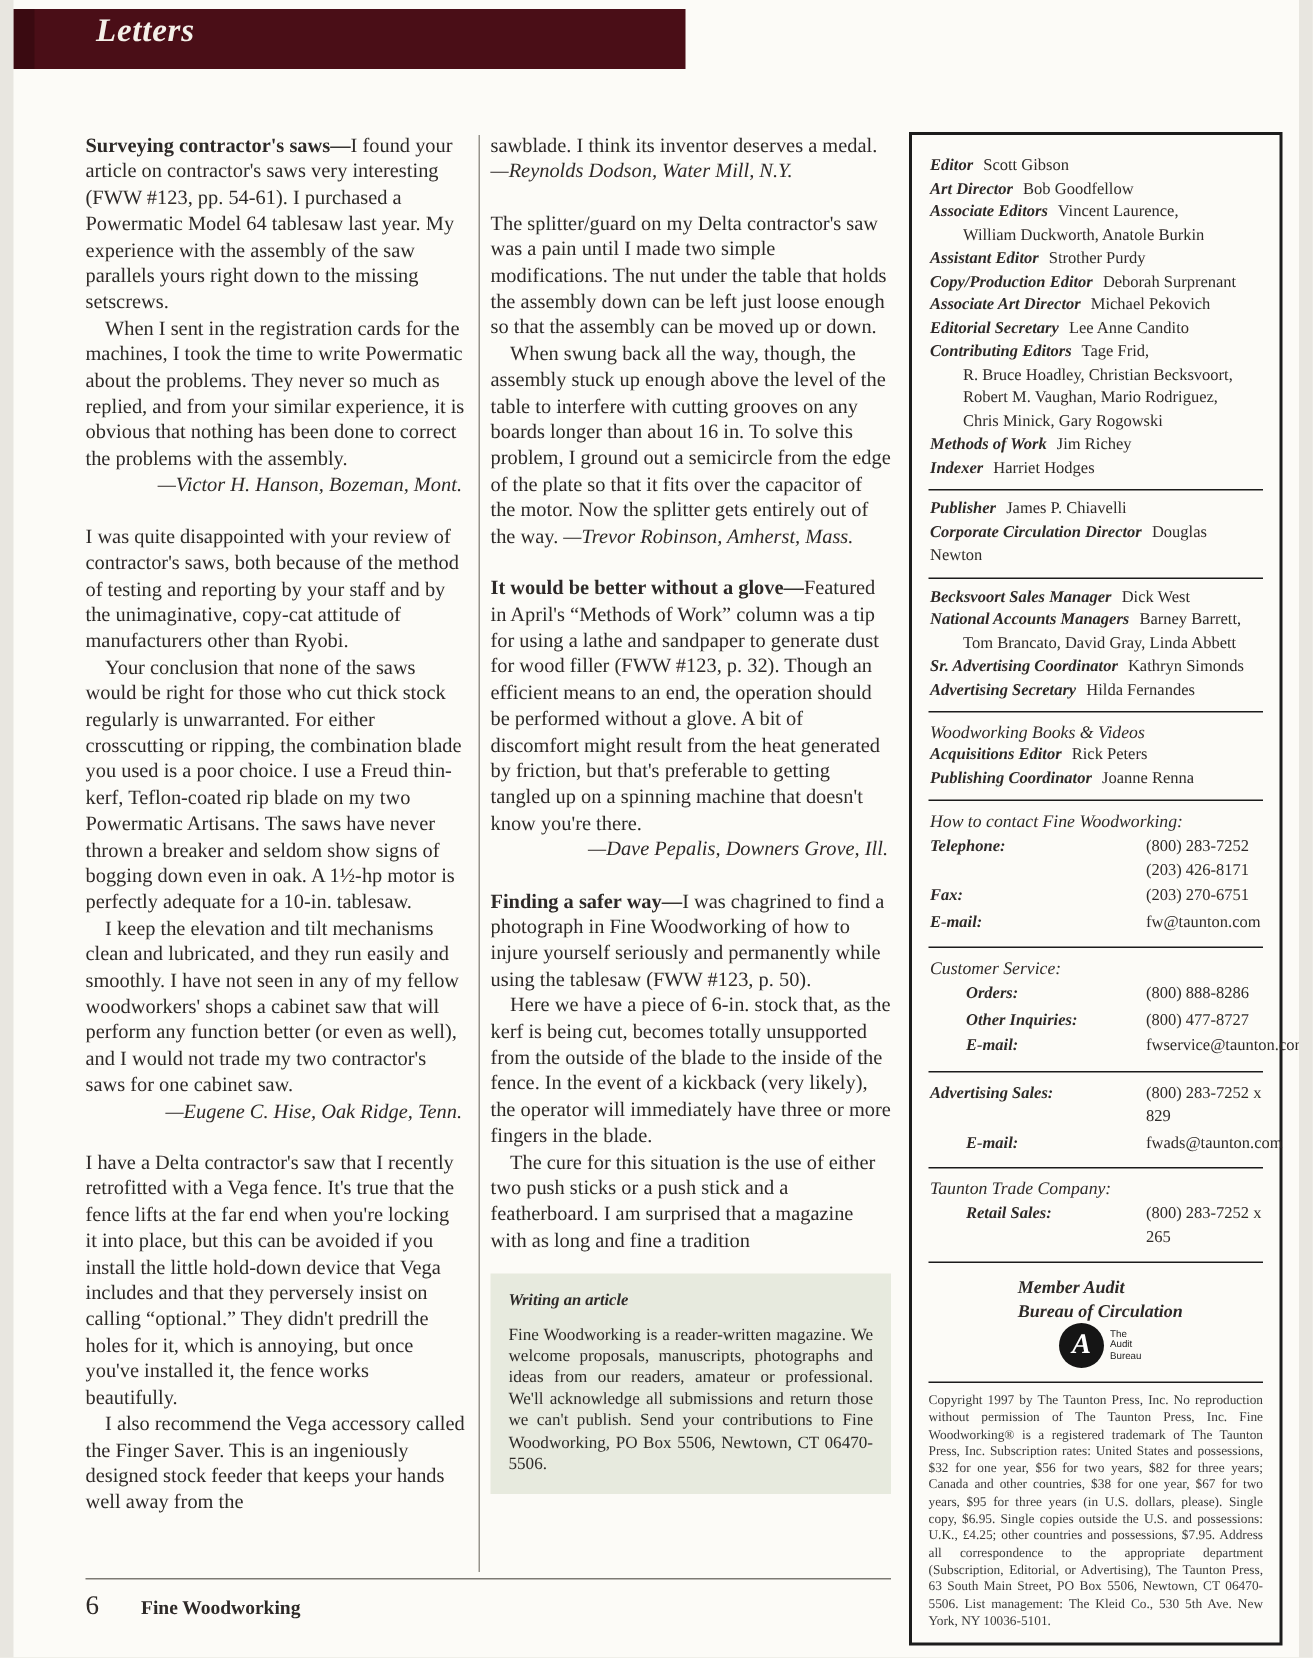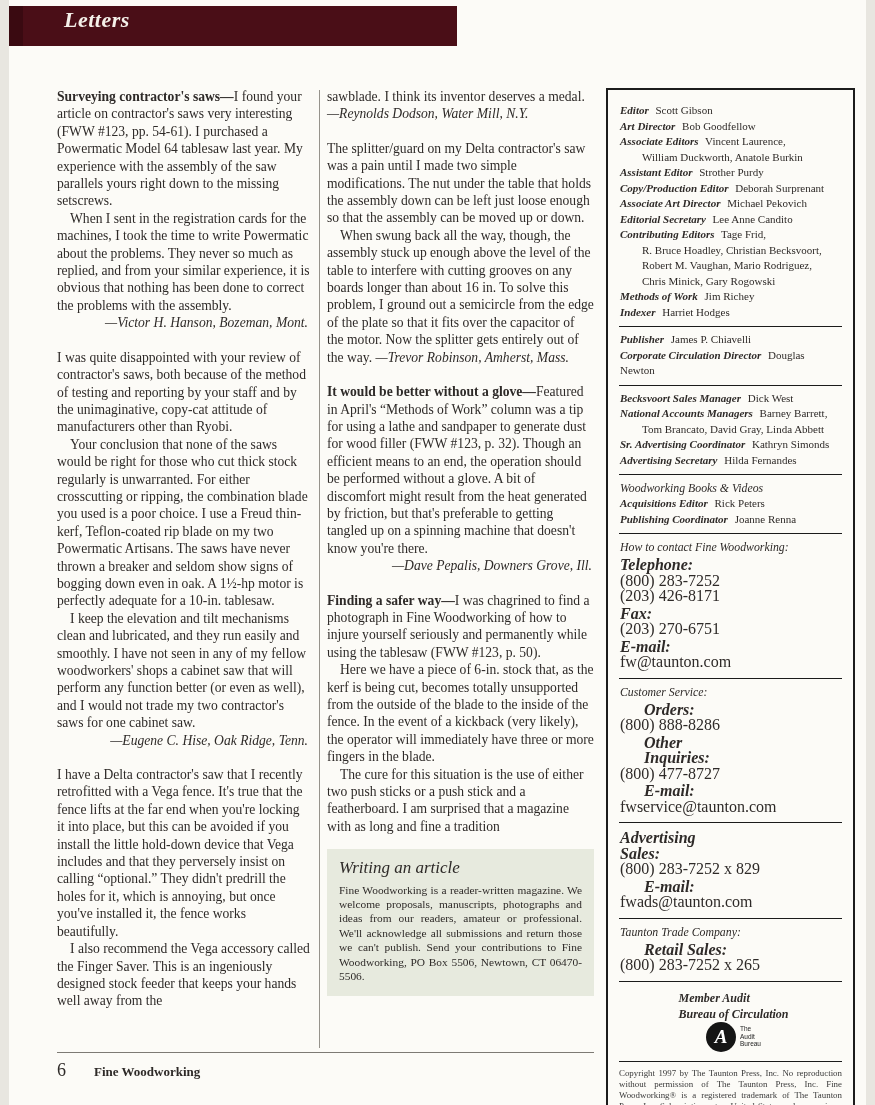--- a/index.html
+++ b/index.html
@@ -43,7 +43,7 @@
   .mh-label{font-style:italic;font-weight:bold;padding-right:4px;}
   .mh-cont{padding-left:22px;}
   .mh-heading{font-style:italic;font-weight:normal;font-size:11.8px;line-height:16px;}
-  .mh-crow{display:flex;font-size:16px;line-height:15.5px;margin:2px 0;flex-direction:column;}
+  .mh-crow{display:flex;font-size:11px;line-height:15.5px;margin:2px 0;}
   .mh-clabel{font-style:italic;font-weight:bold;width:112px;flex:none;box-sizing:border-box;}
   .mh-crow.indent .mh-clabel{padding-left:24px;}
   .mh-cvals{flex:1;}

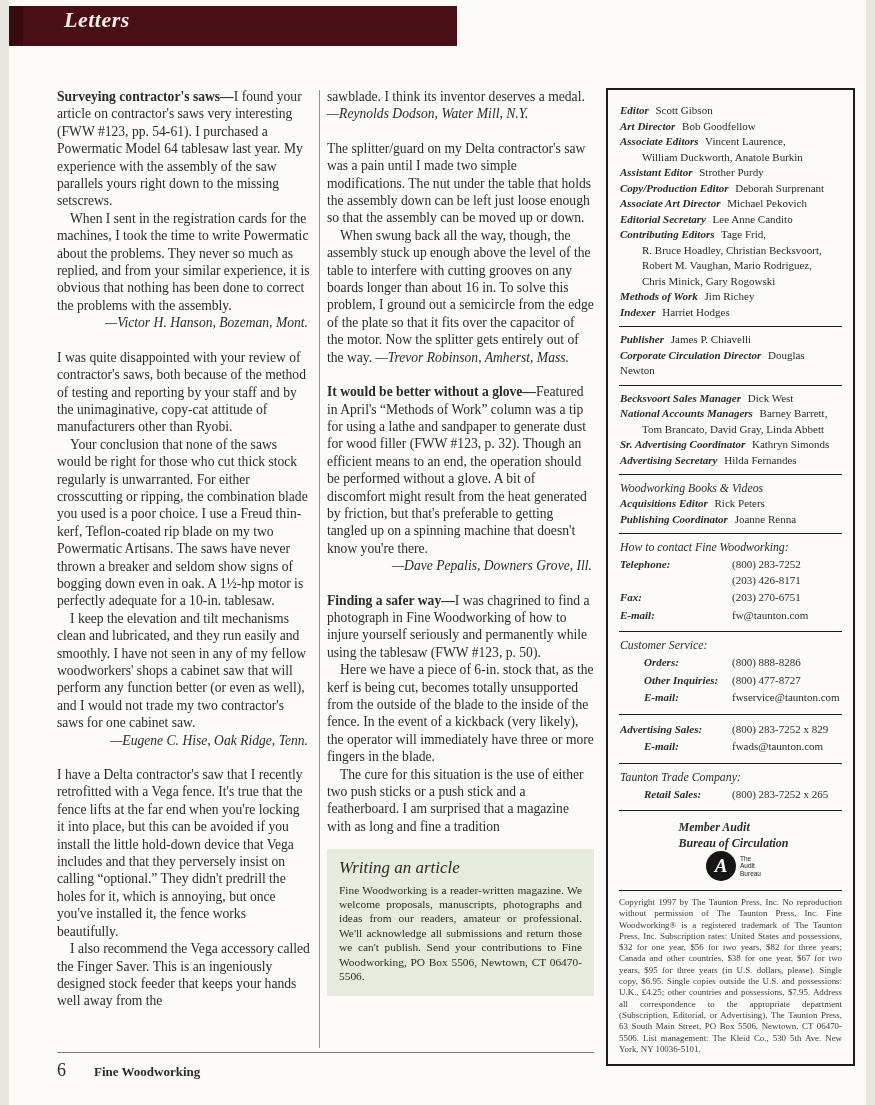--- a/index.html
+++ b/index.html
@@ -47,7 +47,7 @@
   .mh-clabel{font-style:italic;font-weight:bold;width:112px;flex:none;box-sizing:border-box;}
   .mh-crow.indent .mh-clabel{padding-left:24px;}
   .mh-cvals{flex:1;}
-  .mh-cval{display:block;}
+  .mh-cval{display:block;margin-left:32px;}
   .mh-member{display:flex;align-items:center;justify-content:space-between;
              padding:8px 4px 9px 10px;border-bottom:1.5px solid #1b1b1b;flex-direction:column;}
   .member-text{font-style:italic;font-weight:bold;font-size:12px;line-height:16px;}

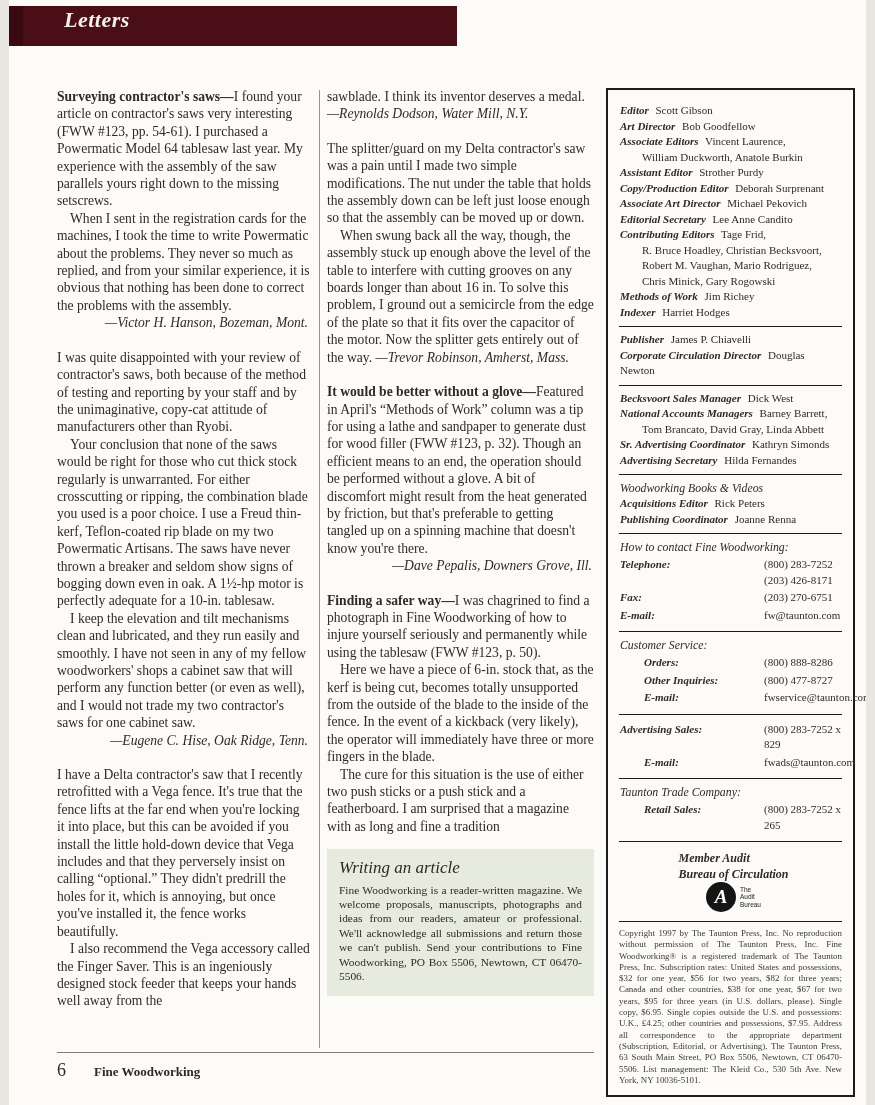--- a/index.html
+++ b/index.html
@@ -26,7 +26,7 @@
 
   
   .writing-box{margin-top:14px;background:#e7eade;padding:10px 12px 12px;box-sizing:border-box;width:267px;}
-  .wb-title{font-weight:normal;font-style:italic;font-size:17px;margin:0 0 6px;}
+  .wb-title{font-weight:bold;font-style:italic;font-size:11px;margin:0 0 6px;}
   .wb-text{font-size:11.4px;line-height:14.4px;text-align:justify;margin:0;}
 
   

